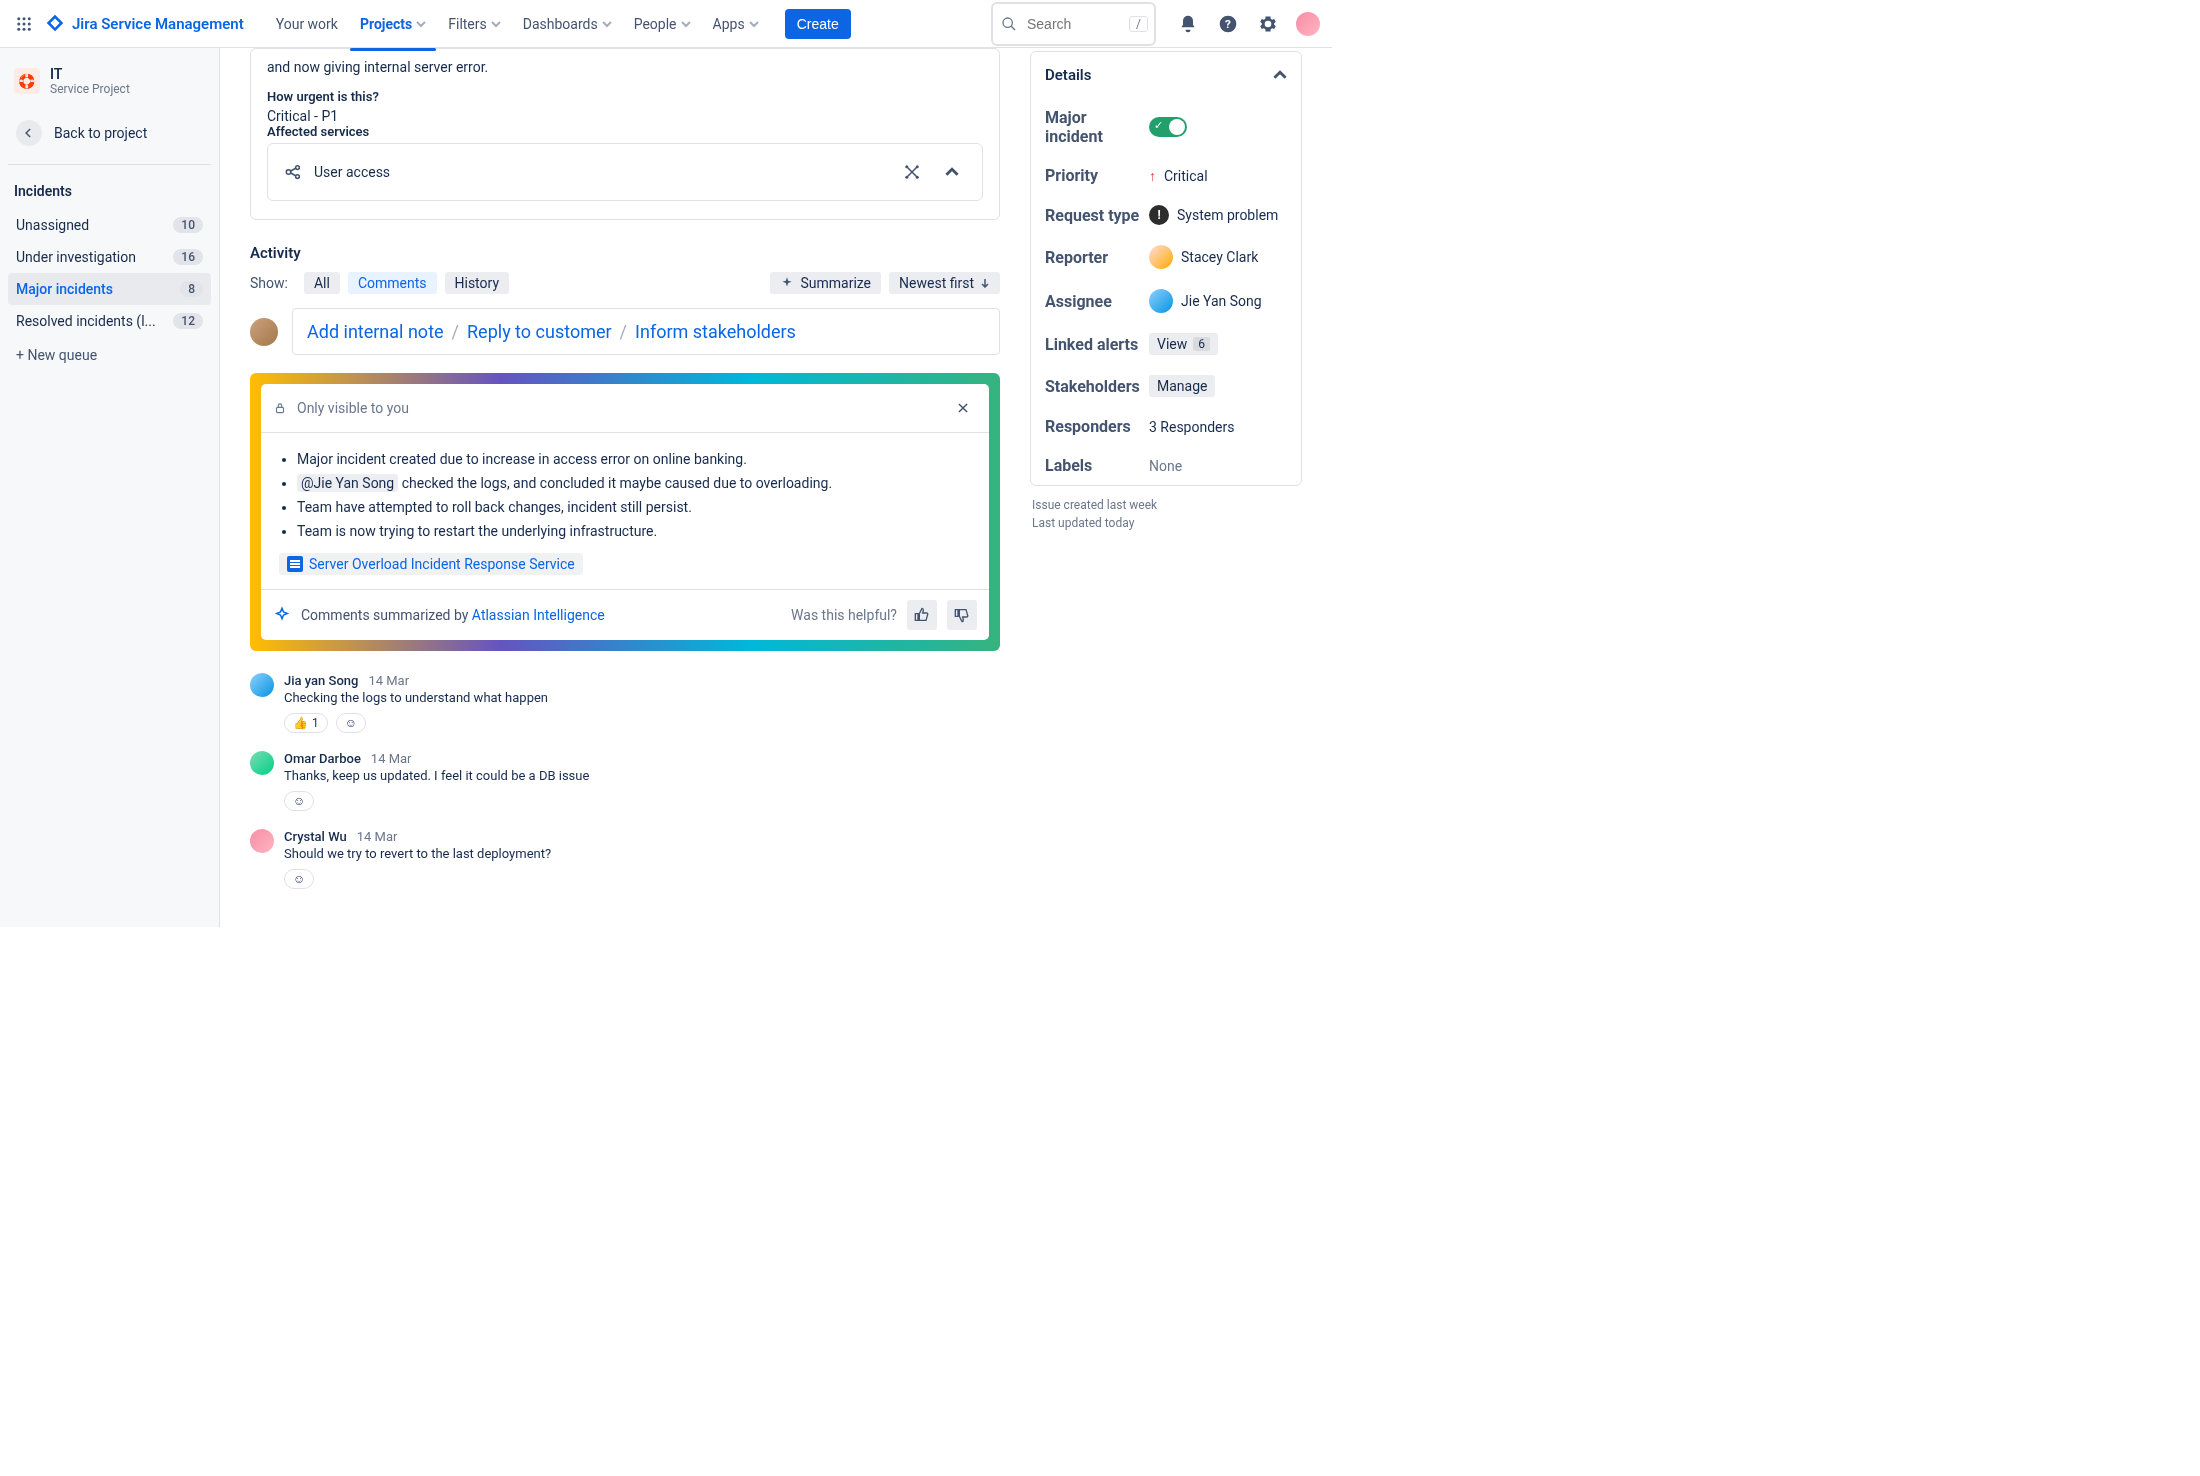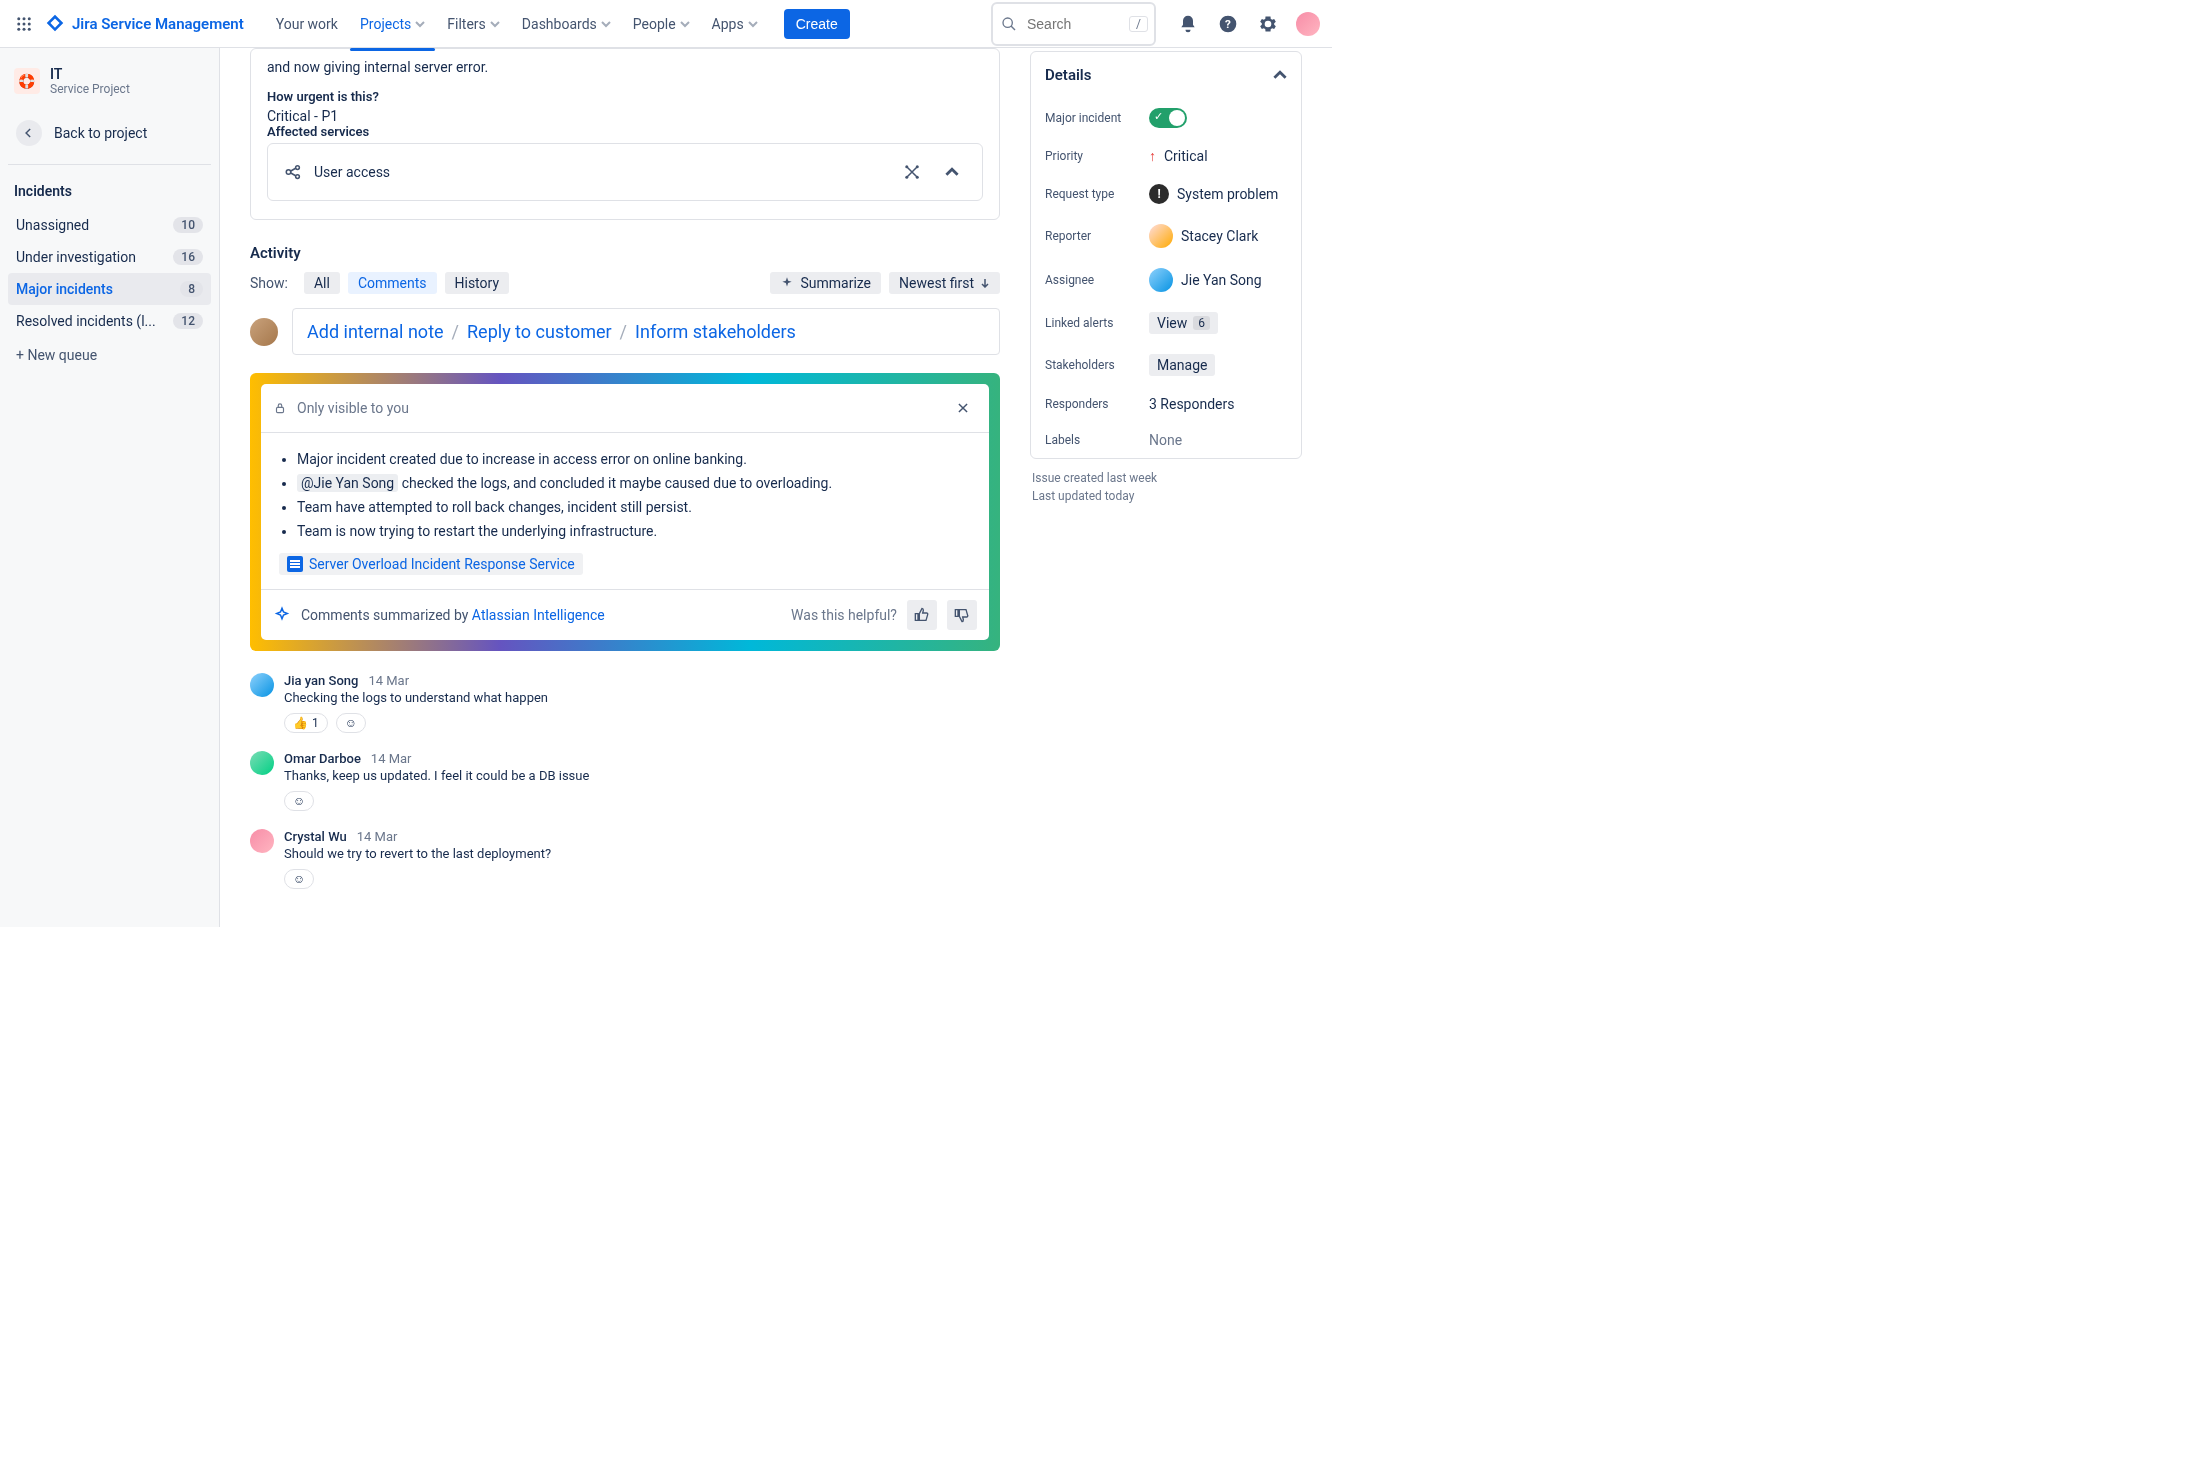--- a/index.html
+++ b/index.html
@@ -38,7 +38,7 @@
   .logo svg{width:22px;height:22px}
   .navlinks{display:flex;align-items:center;gap:2px;font-size:14px;color:var(--n900)}
   .navlink{display:flex;align-items:center;gap:4px;padding:6px 10px;border-radius:3px;cursor:pointer;color:var(--n800)}
-  .navlink.active{color:var(--b400);font-weight:400;position:relative}
+  .navlink.active{color:var(--b400);font-weight:700;position:relative}
   .navlink.active::after{content:"";position:absolute;left:0;right:0;bottom:-13px;height:3px;background:var(--b400);border-radius:2px}
   .navchevron{width:10px;height:10px;color:var(--n400)}
   .create-btn{margin-left:12px;background:var(--b400);color:#fff;font-weight:500;border:none;border-radius:4px;padding:7px 12px;font-size:14px;cursor:pointer}

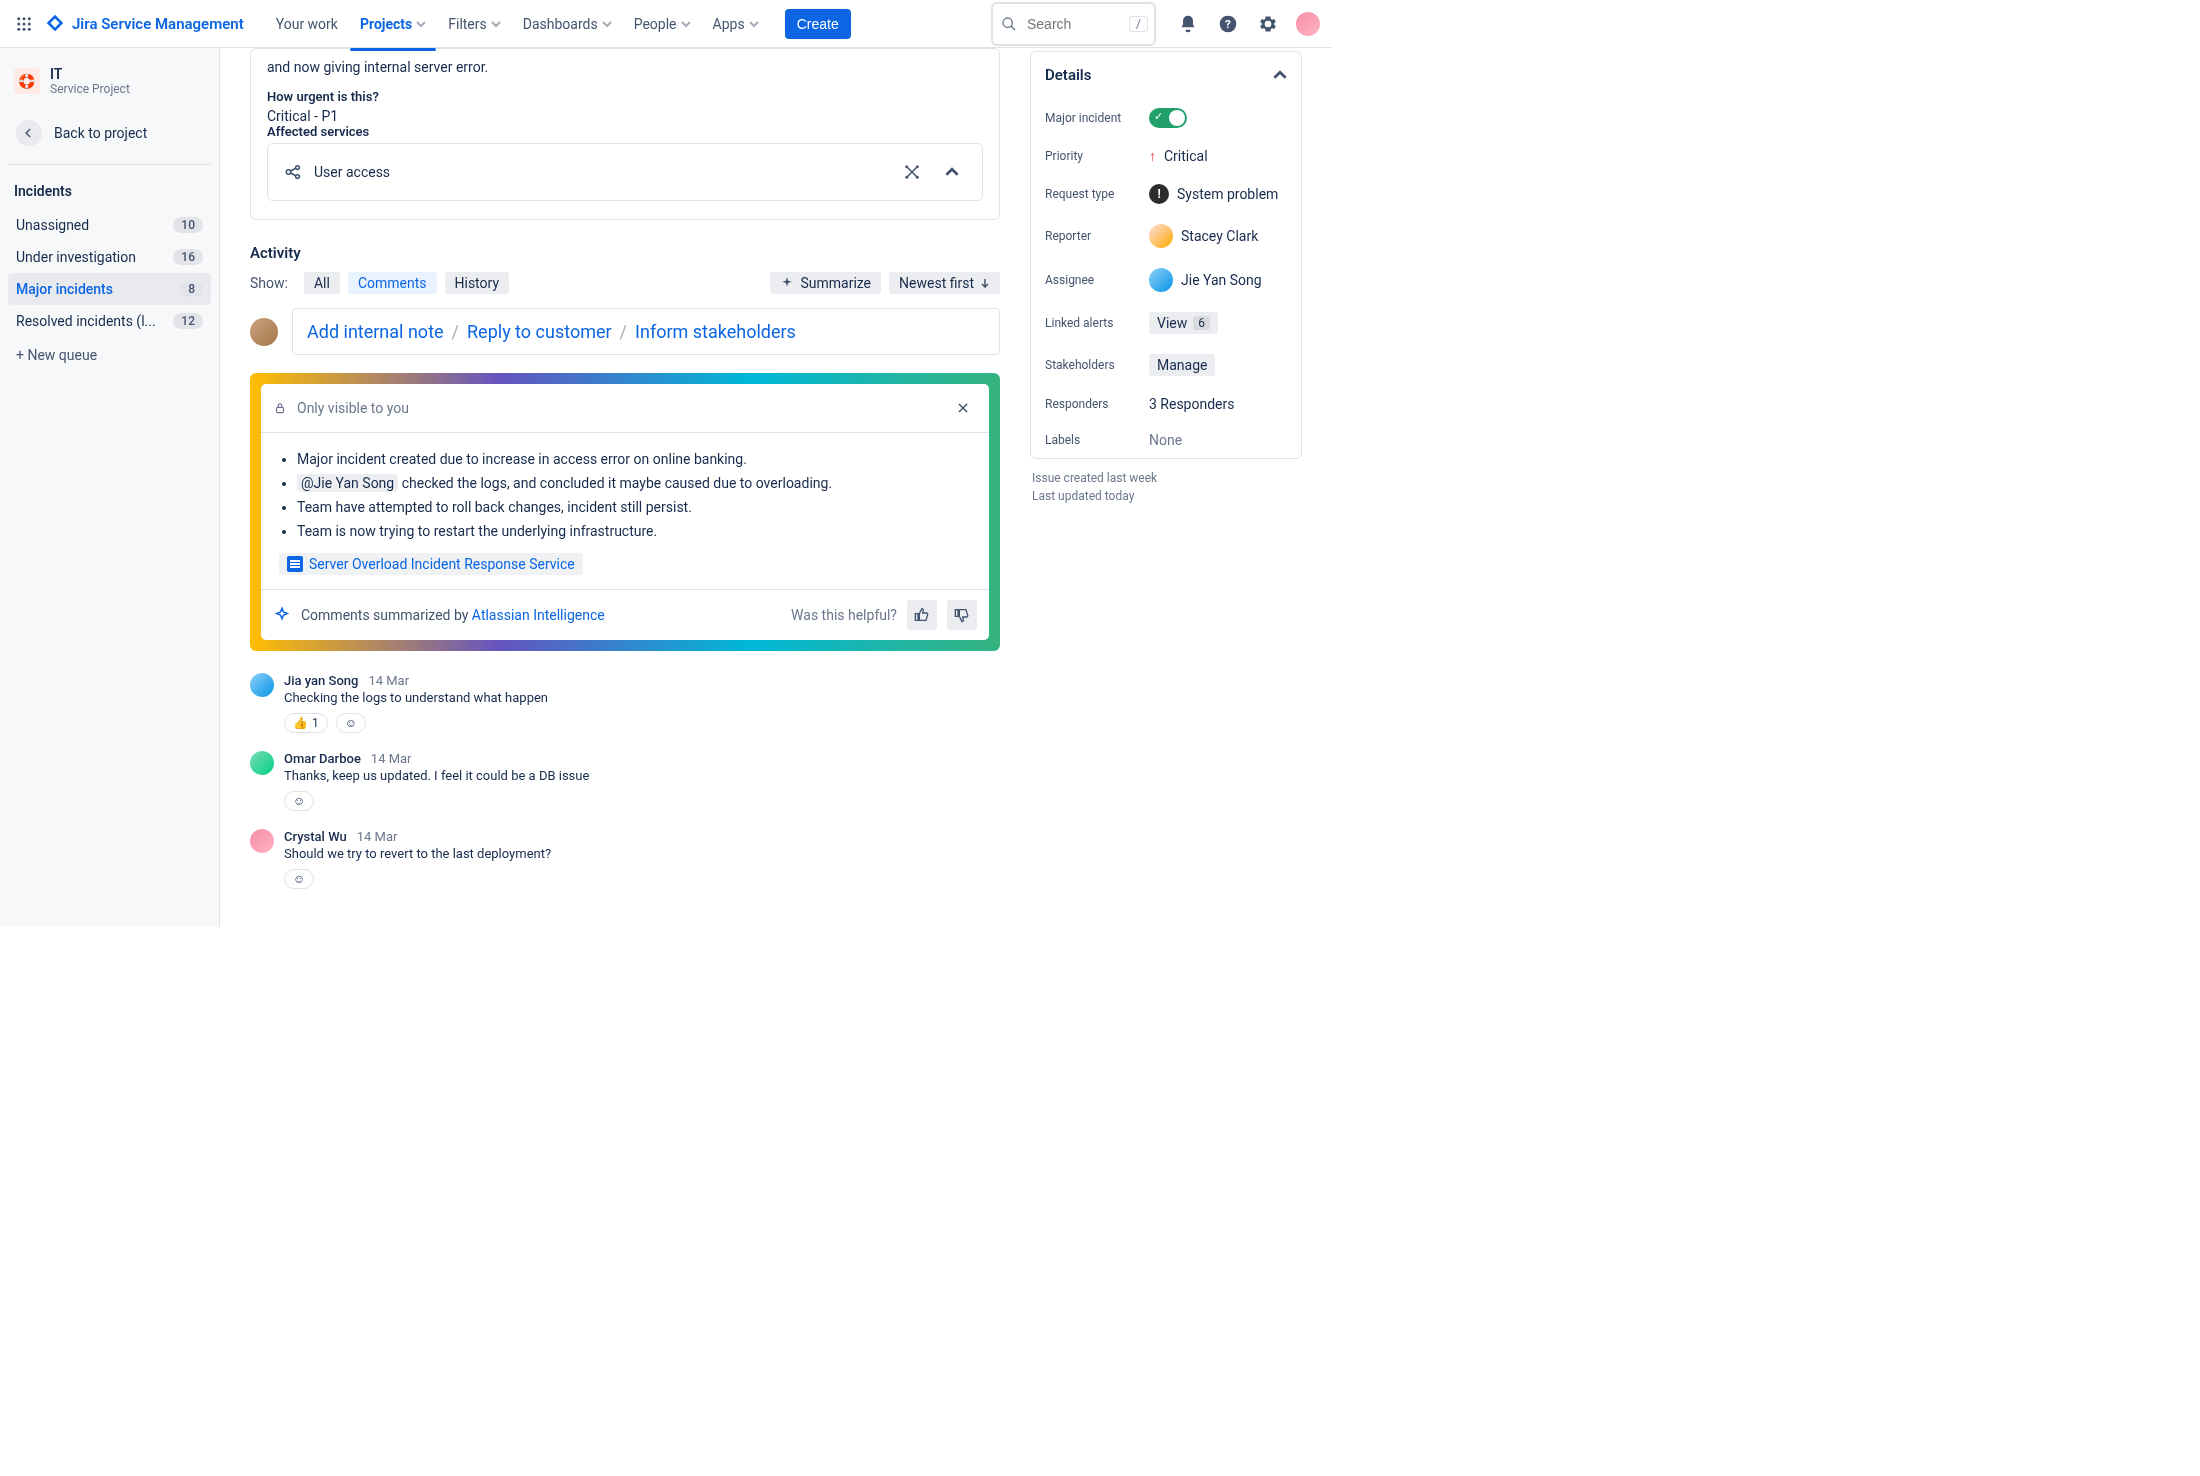--- a/index.html
+++ b/index.html
@@ -126,7 +126,7 @@
   .details-h{display:flex;align-items:center;padding:14px 14px;font-weight:600;font-size:15px}
   .details-h .sp{flex:1}
   .field{display:flex;align-items:center;padding:10px 14px;gap:8px}
-  .field-label{width:96px;flex:none;font-size:12px;color:var(--n800);font-weight:400}
+  .field-label{width:96px;flex:none;font-size:16px;color:var(--n800);font-weight:700}
   .field-value{display:flex;align-items:center;gap:8px;font-size:14px;color:var(--n900)}
   .toggle{width:38px;height:20px;background:var(--g400);border-radius:10px;position:relative;cursor:pointer}
   .toggle::after{content:"";position:absolute;right:2px;top:2px;width:16px;height:16px;border-radius:50%;background:#fff}

